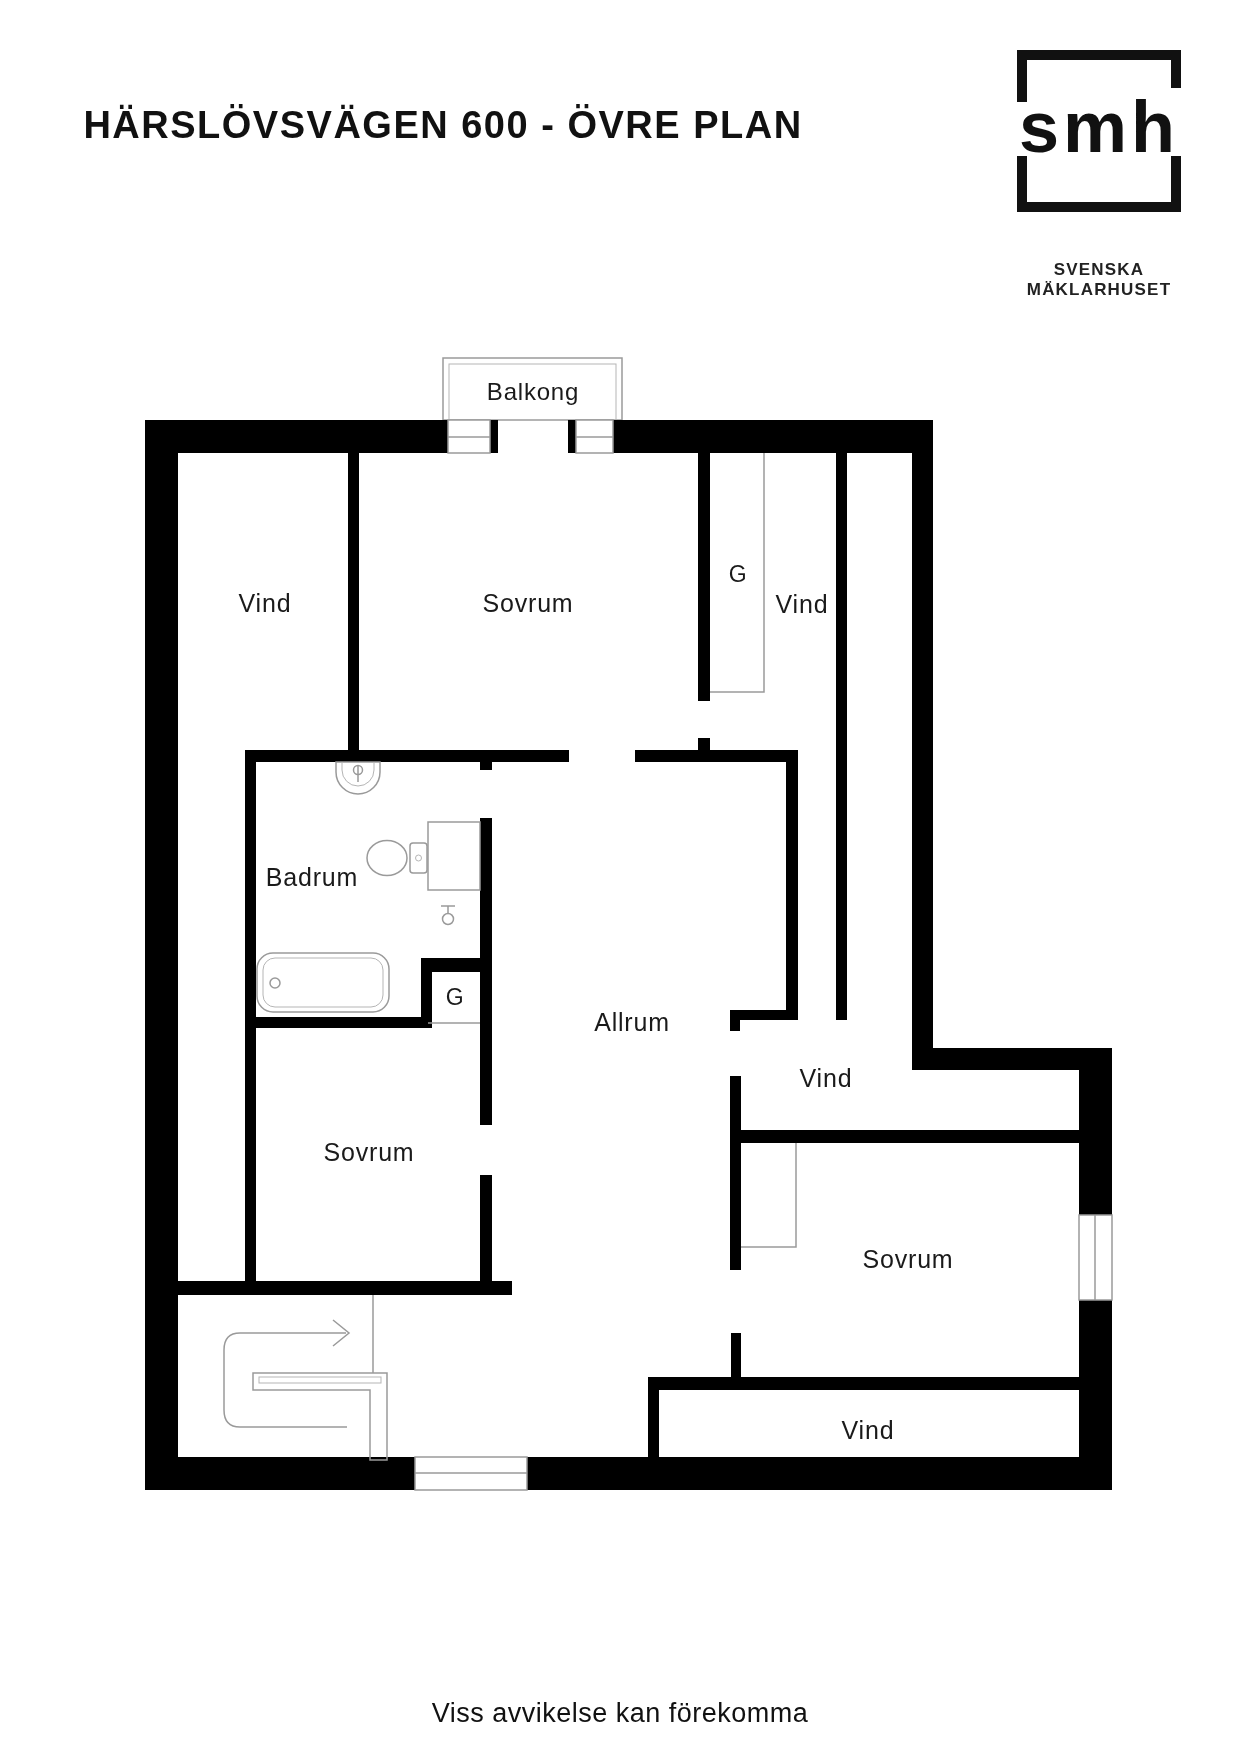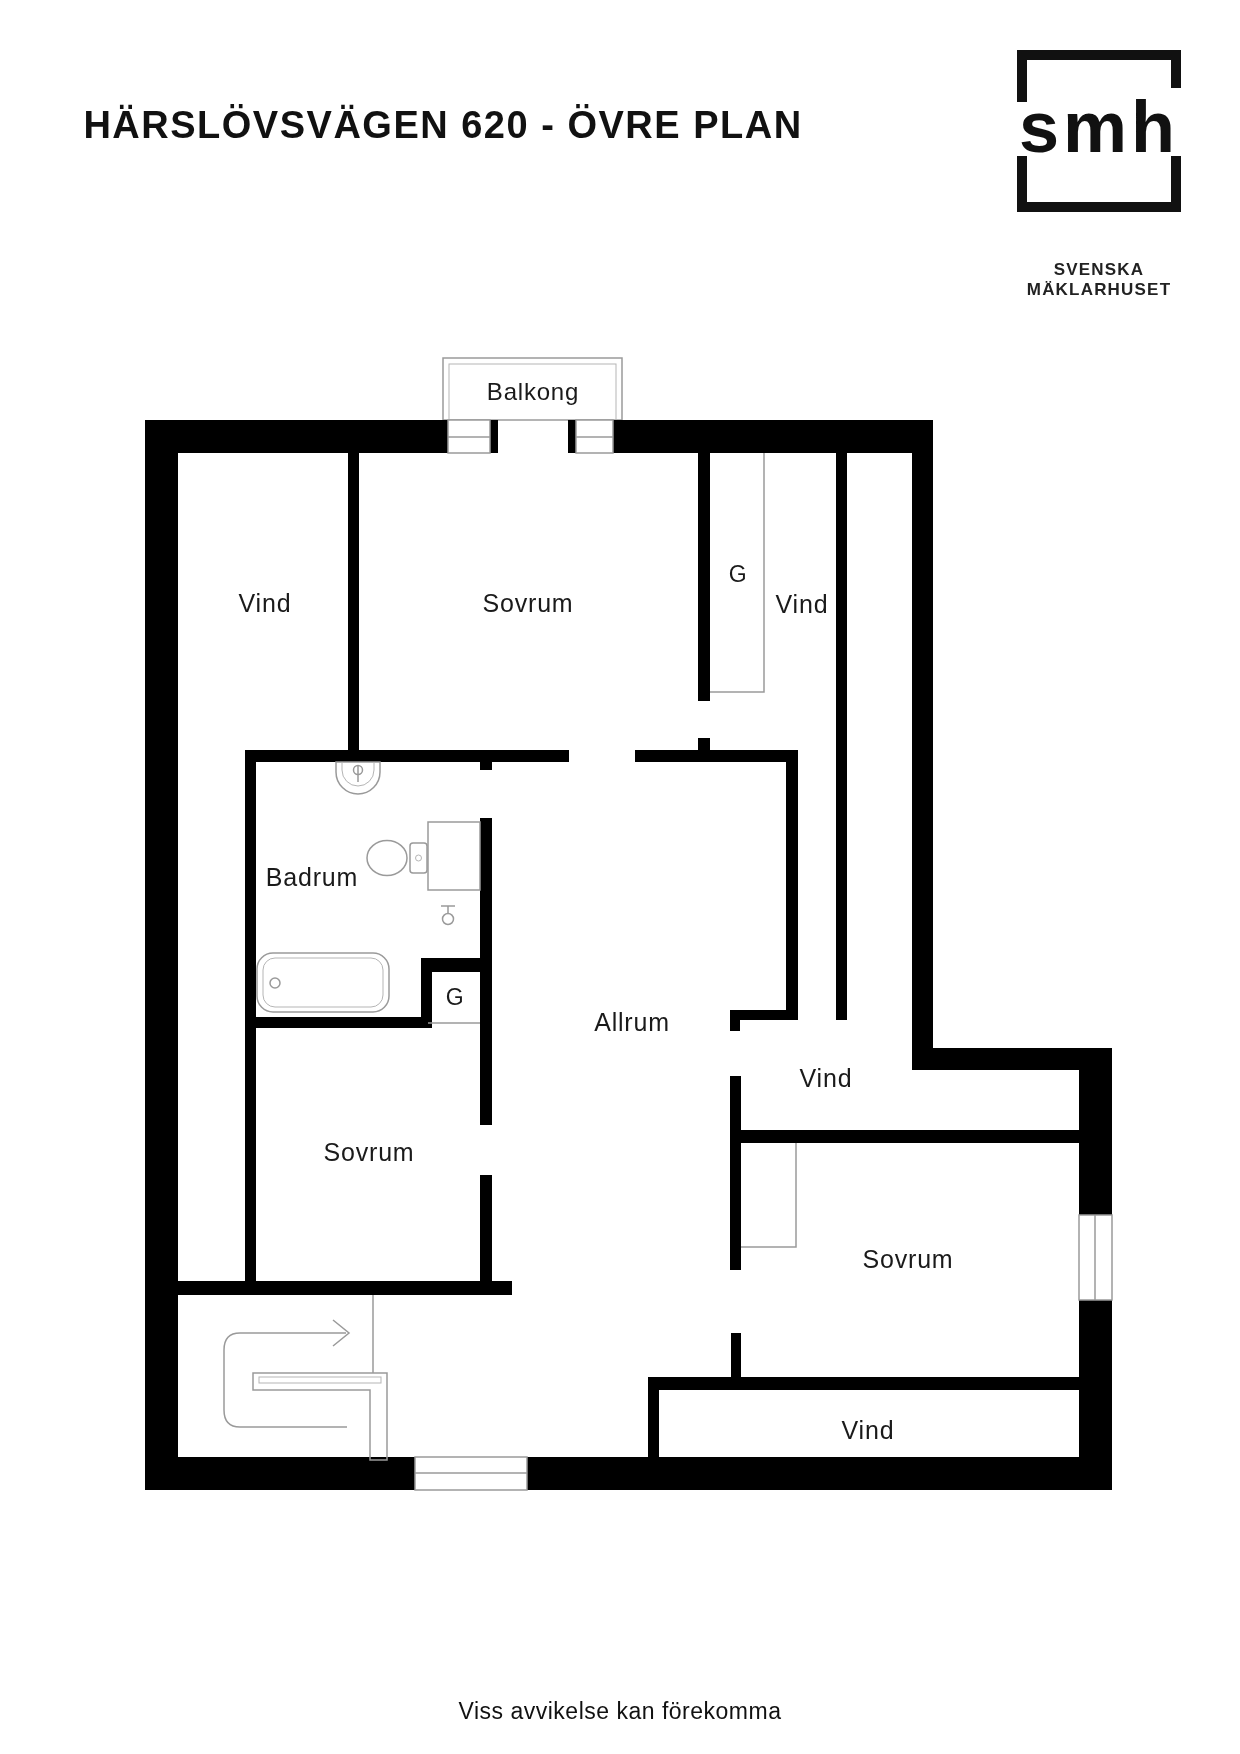--- a/index.html
+++ b/index.html
@@ -31,7 +31,7 @@
 </head>
 <body>
 
-<div class="page-title">HÄRSLÖVSVÄGEN 620 - ÖVRE PLAN</div>
+<div class="page-title">HÄRSLÖVSVÄGEN 600 - ÖVRE PLAN</div>
 
 <div class="logo-sub">
   <div>SVENSKA</div>

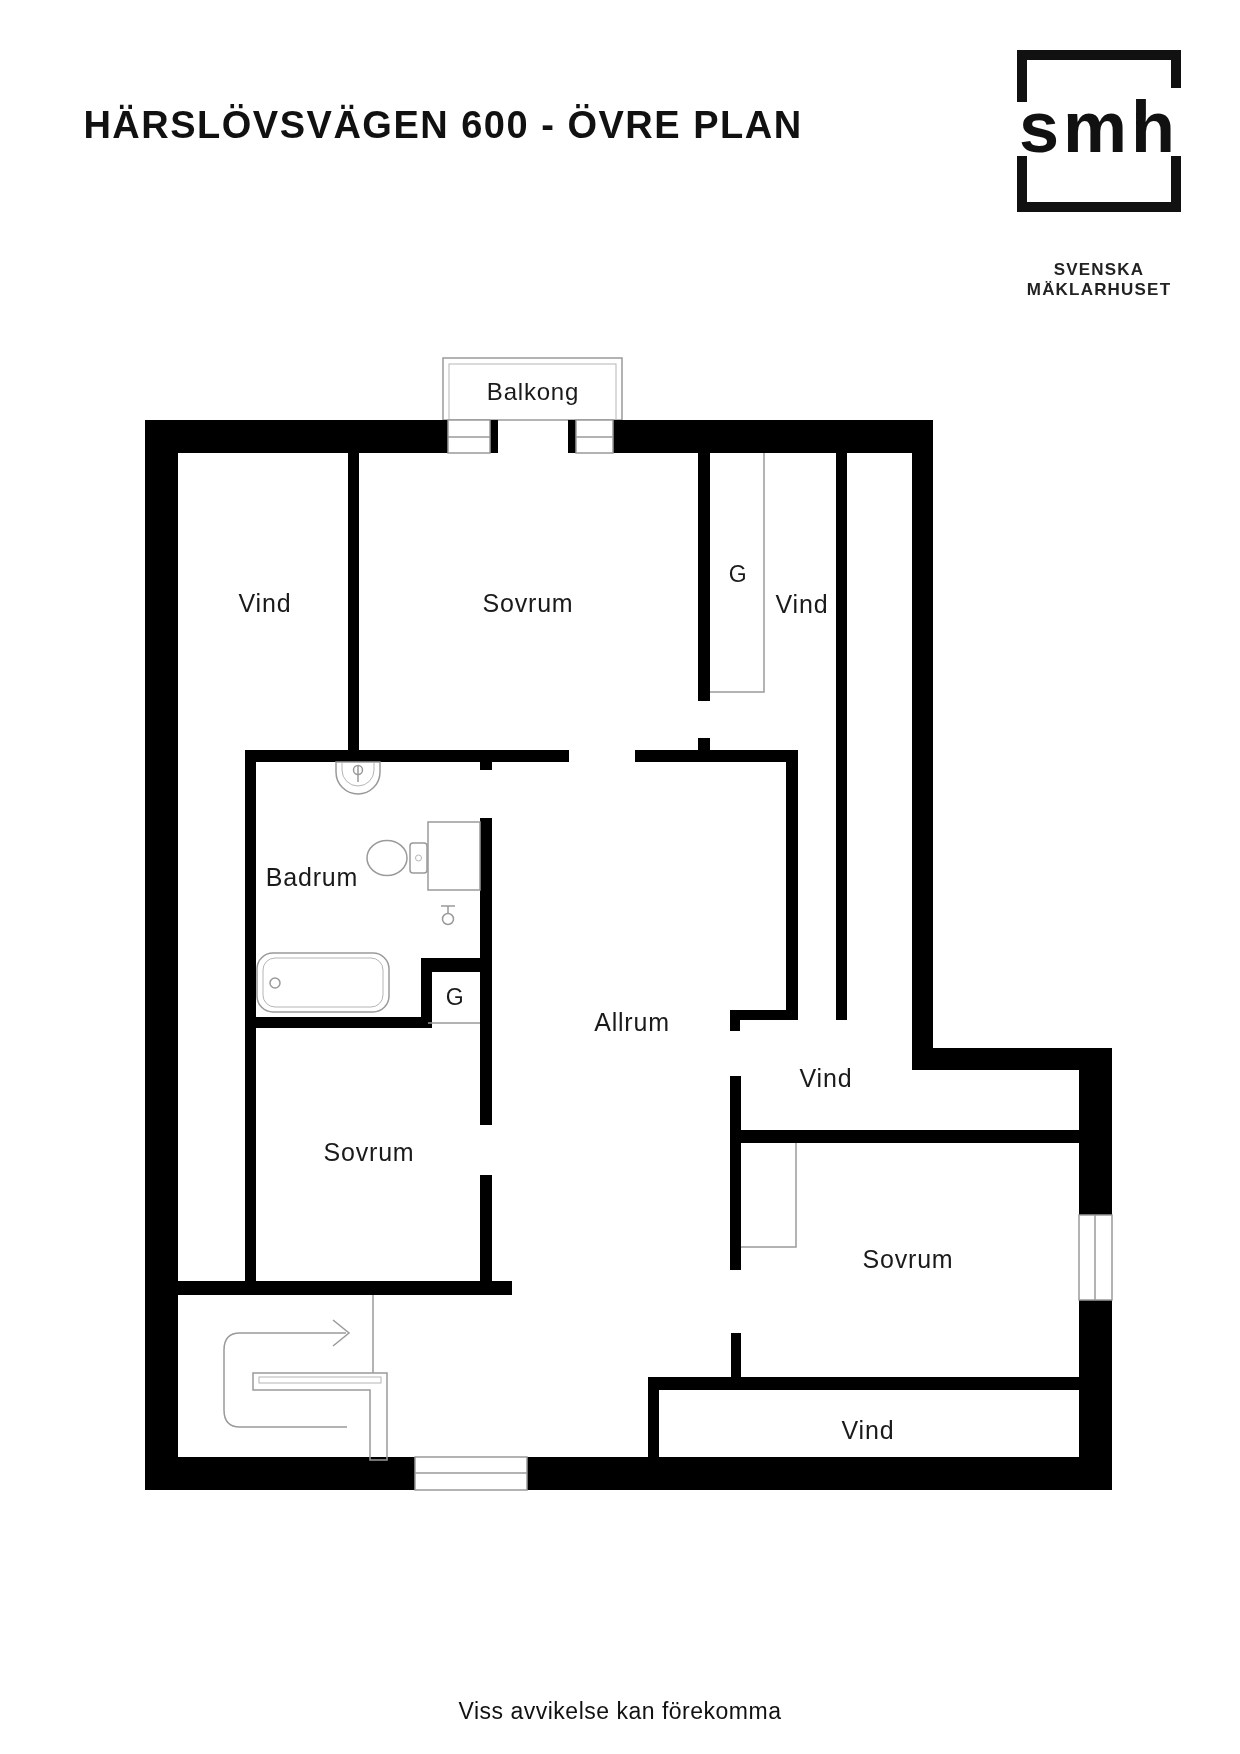--- a/index.html
+++ b/index.html
@@ -17,7 +17,7 @@
   }
   .footer-note{
     position:absolute;left:0;top:1698px;width:1240px;text-align:center;
-    font-size:23px;color:#111;letter-spacing:0.5px;
+    font-size:27px;color:#111;letter-spacing:0.5px;
   }
   svg.plan{position:absolute;left:0;top:0}
   .wall{fill:#000000;stroke:none}

